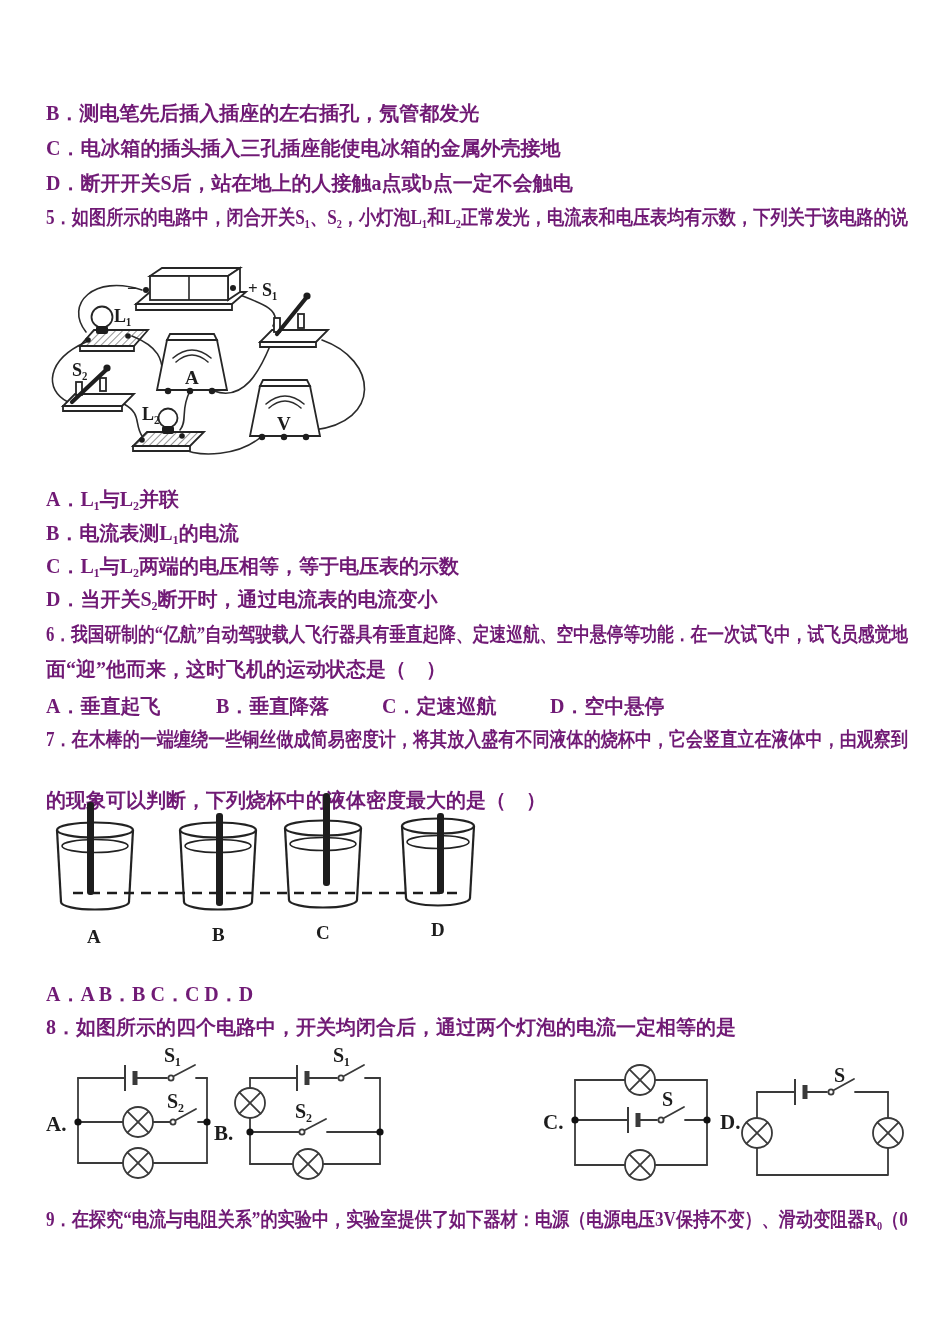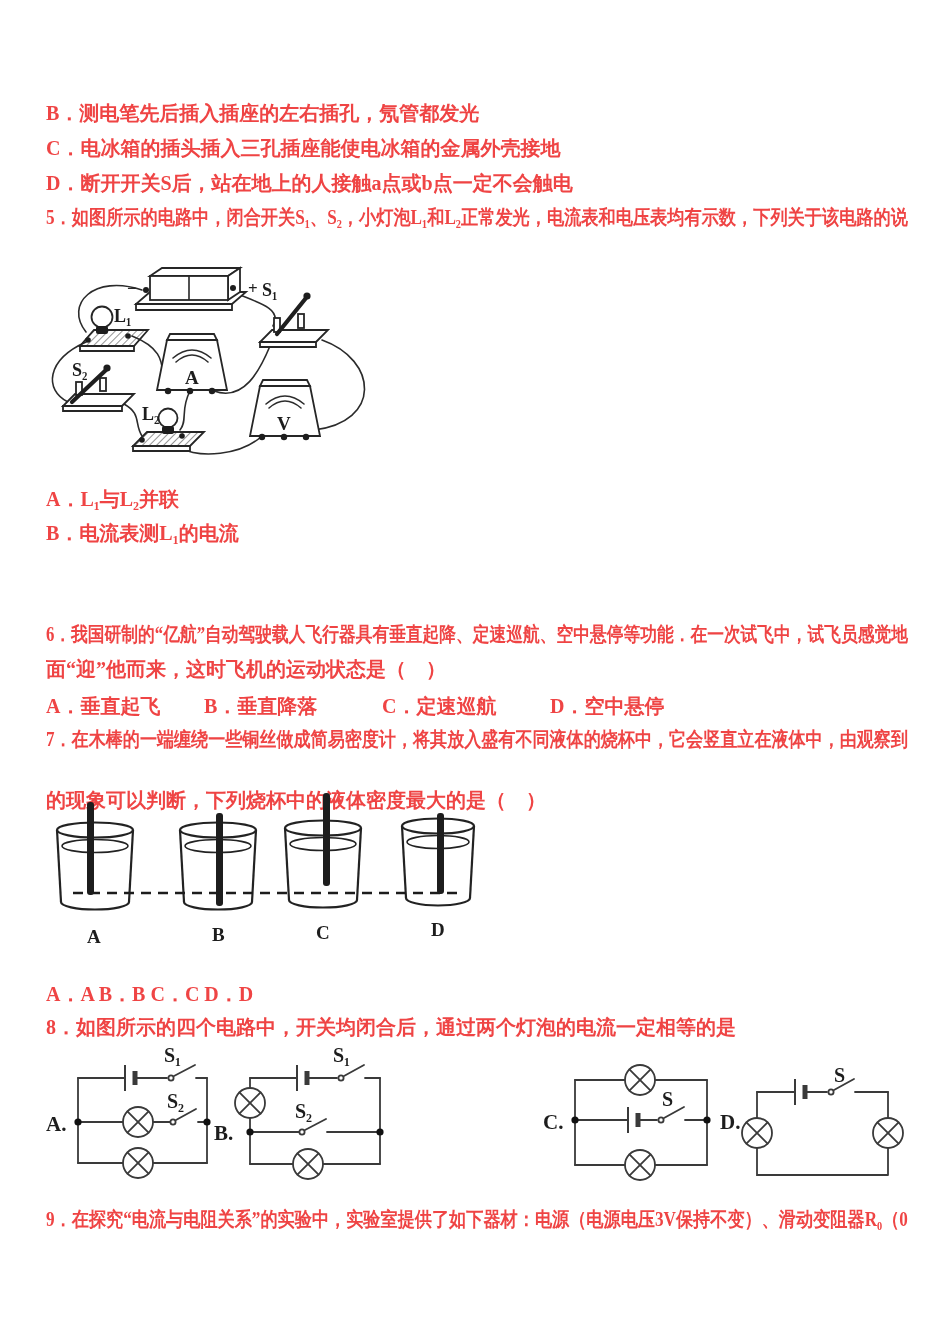--- a/index.html
+++ b/index.html
@@ -6,7 +6,7 @@
   #page{
     position:relative;width:950px;height:1344px;background:#ffffff;overflow:hidden;
     font-family:"Liberation Serif","DejaVu Serif",serif;
-    color:#ef4444;font-weight:700;font-size:20px;
+    color:#701a75;font-weight:700;font-size:20px;
   }
   .line{
     position:absolute;left:46px;width:862px;height:28px;

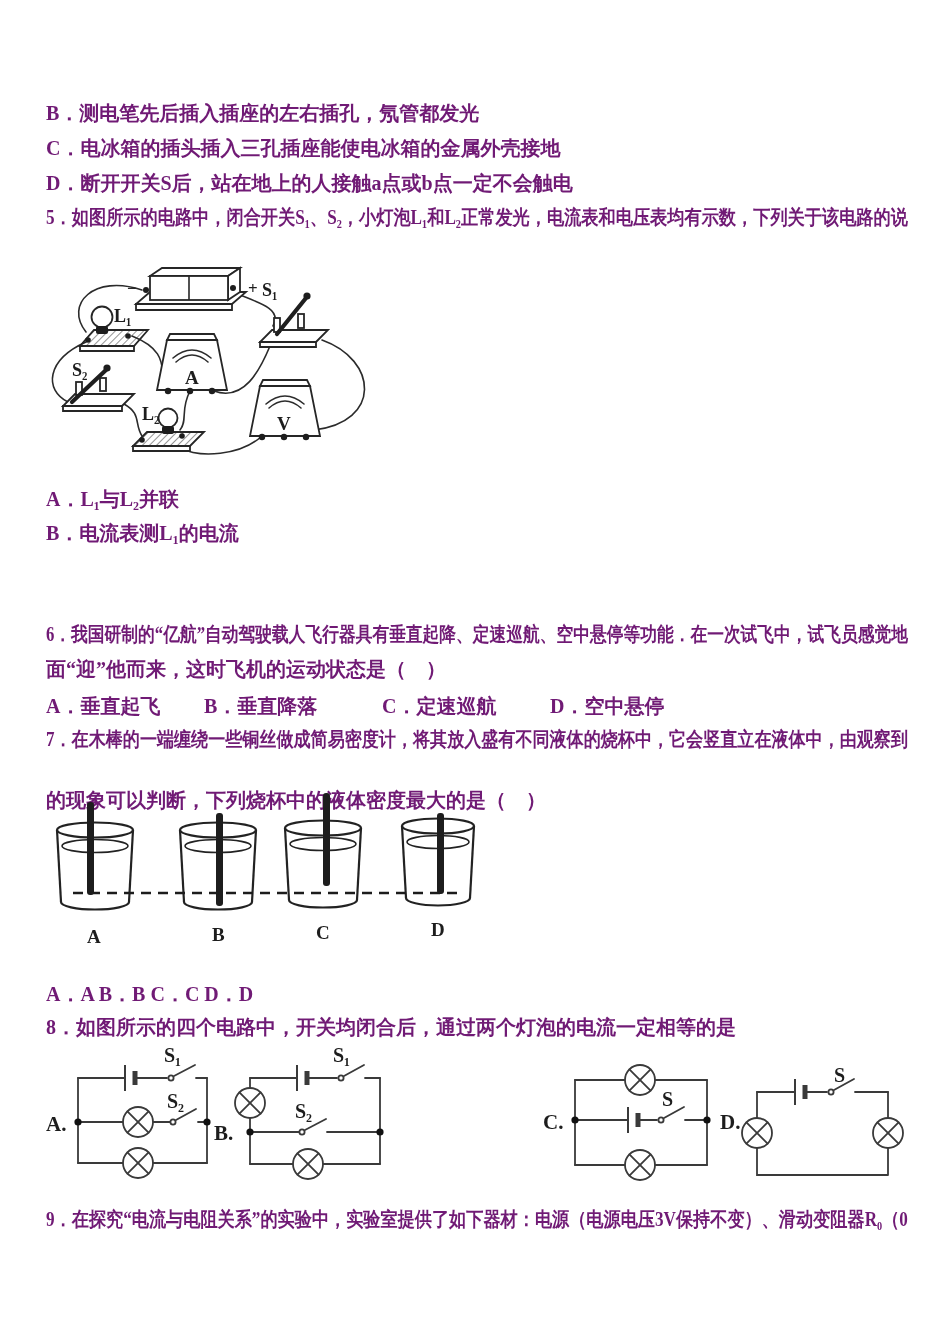--- a/index.html
+++ b/index.html
@@ -128,6 +128,7 @@
 
   <div class="line" style="top:486px">A．L₁与L₂并联</div>
   <div class="line" style="top:520px">B．电流表测L₁的电流</div>
+  <div class="line" style="top:553px">C．L₁与L₂两端的电压相等，等于电压表的示数</div>
 
   <div class="line" style="top: 621px; transform-origin: left top; transform: scaleX(0.836893);">6．我国研制的“亿航”自动驾驶载人飞行器具有垂直起降、定速巡航、空中悬停等功能．在一次试飞中，试飞员感觉地</div>
   <div class="line" style="top:656px">面“迎”他而来，这时飞机的运动状态是（　）</div>

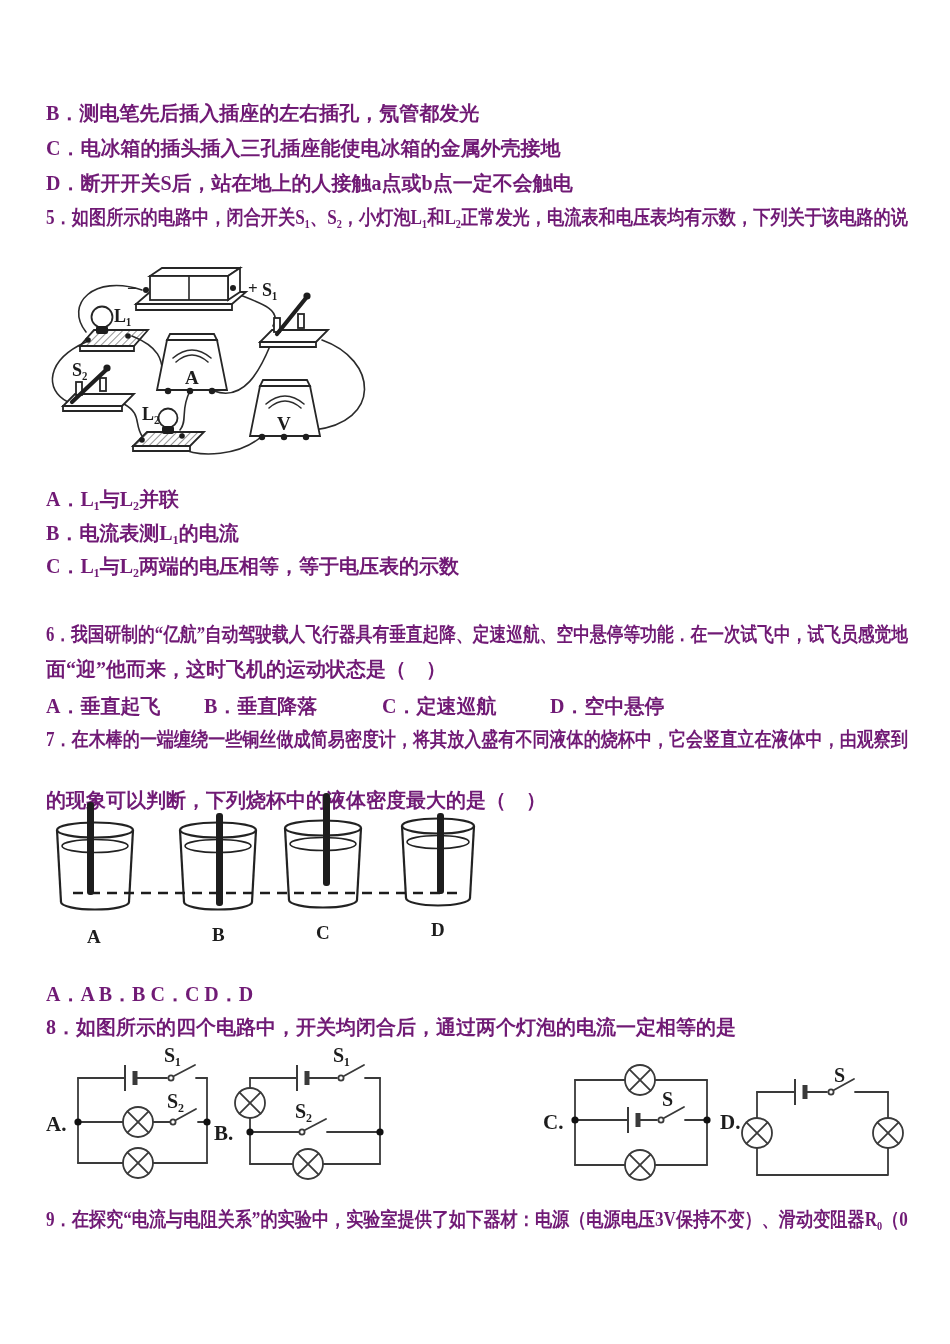--- a/index.html
+++ b/index.html
@@ -129,6 +129,7 @@
   <div class="line" style="top:486px">A．L₁与L₂并联</div>
   <div class="line" style="top:520px">B．电流表测L₁的电流</div>
   <div class="line" style="top:553px">C．L₁与L₂两端的电压相等，等于电压表的示数</div>
+  <div class="line" style="top:586px">D．当开关S₂断开时，通过电流表的电流变小</div>
 
   <div class="line" style="top: 621px; transform-origin: left top; transform: scaleX(0.836893);">6．我国研制的“亿航”自动驾驶载人飞行器具有垂直起降、定速巡航、空中悬停等功能．在一次试飞中，试飞员感觉地</div>
   <div class="line" style="top:656px">面“迎”他而来，这时飞机的运动状态是（　）</div>

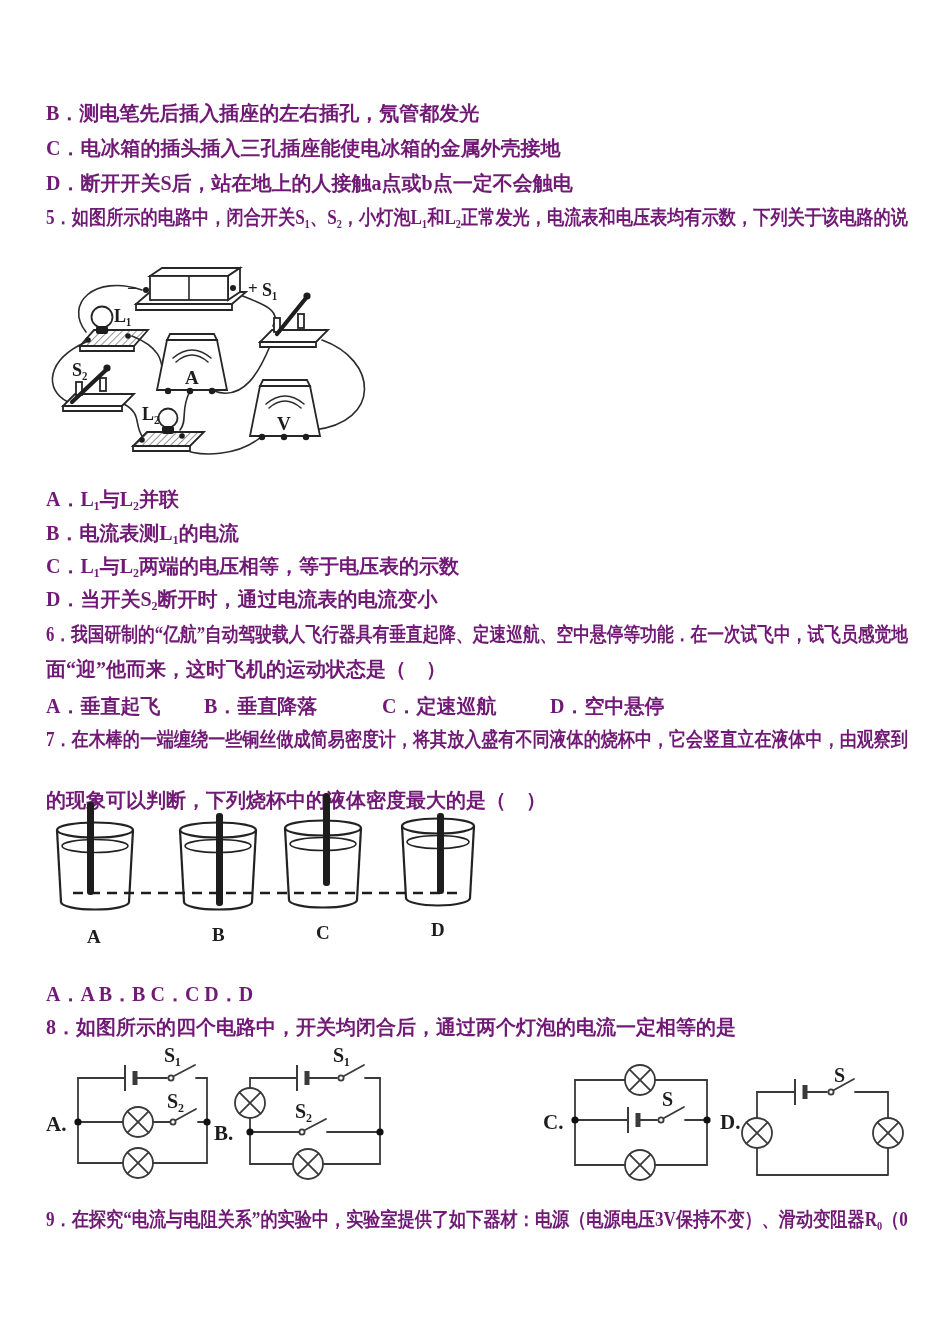--- a/index.html
+++ b/index.html
@@ -136,7 +136,7 @@
 
   <div class="optrow" style="top:693px">
     <span style="left:46px">A．垂直起飞</span>
-    <span style="left:204px">B．垂直降落</span>
+    <span style="left:216px">B．垂直降落</span>
     <span style="left:382px">C．定速巡航</span>
     <span style="left:550px">D．空中悬停</span>
   </div>

